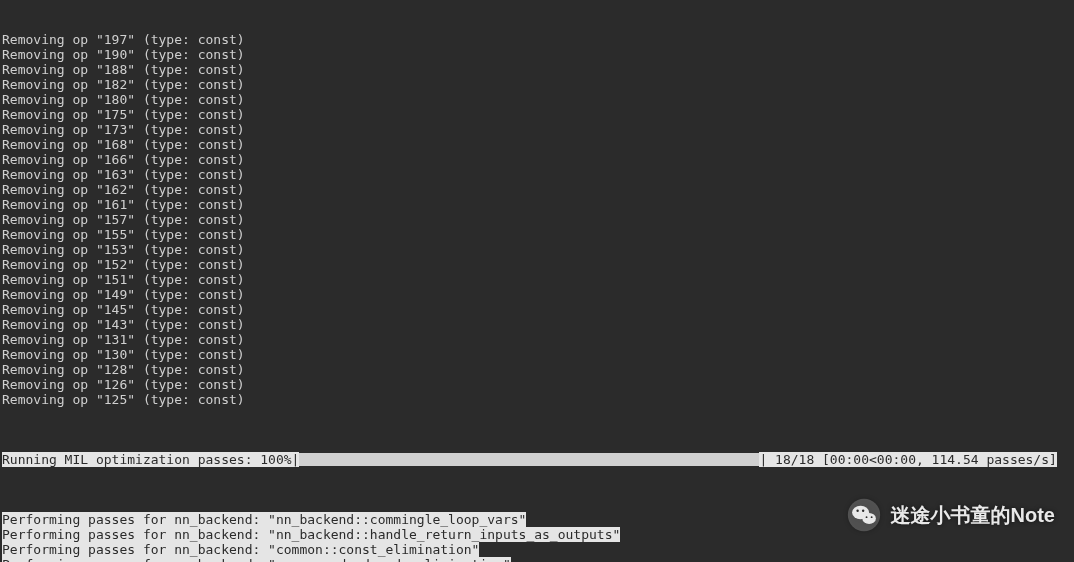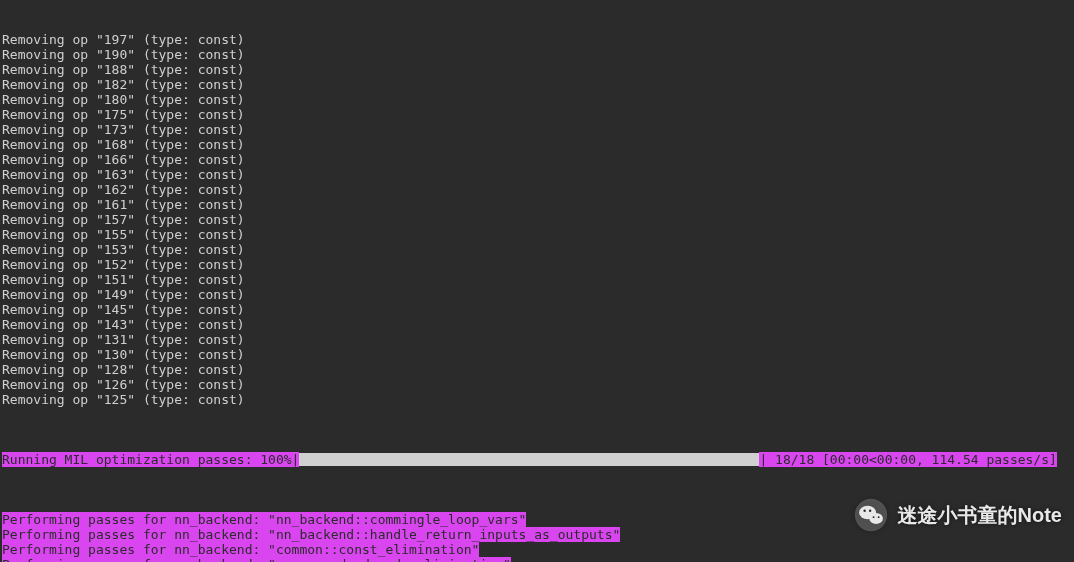--- a/index.html
+++ b/index.html
@@ -19,7 +19,7 @@
     white-space: pre;
   }
   .line { display: block; white-space: pre; }
-  .highlight { background: #d946ef; color: #2b2b2b; }
+  .highlight { background: #e5e5e5; color: #2b2b2b; }
   .bar {
     display: inline-block;
     background: #d0d0d0;

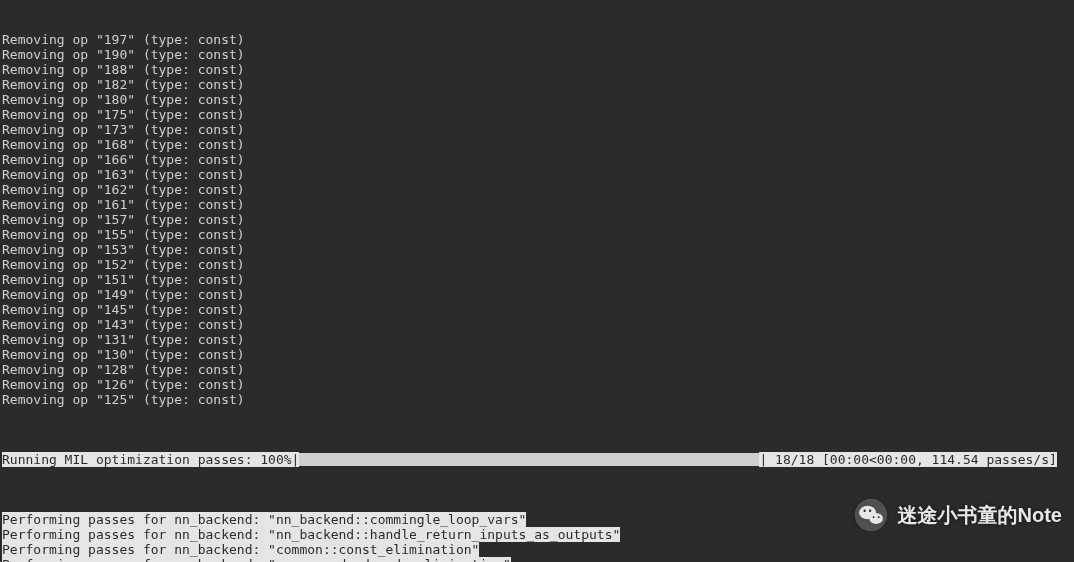--- a/index.html
+++ b/index.html
@@ -29,7 +29,7 @@
   .bar1 { width: 460px; }
   .watermark {
     position: absolute;
-    right: 12px;
+    right: 19px;
     bottom: 30px;
     display: flex;
     align-items: center;

